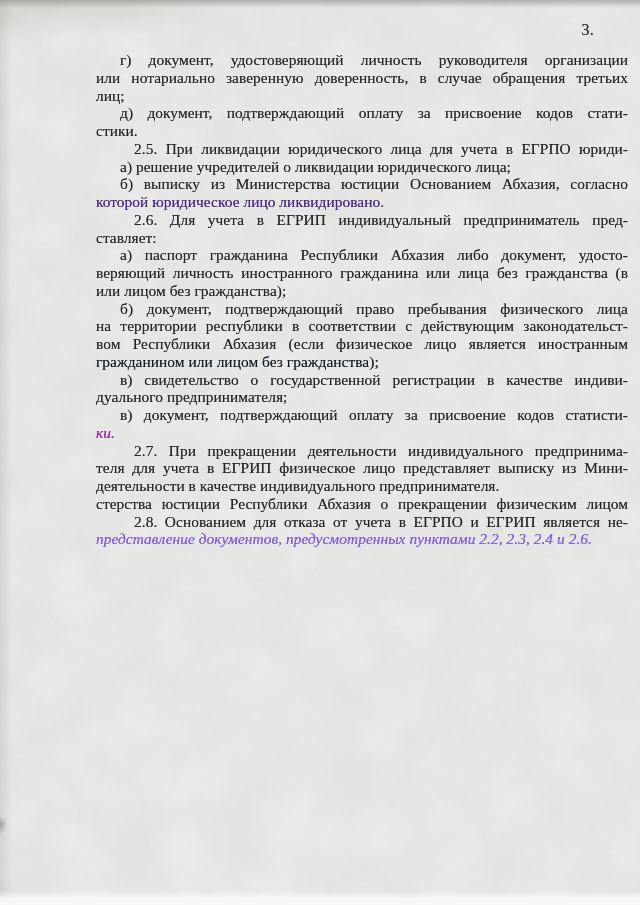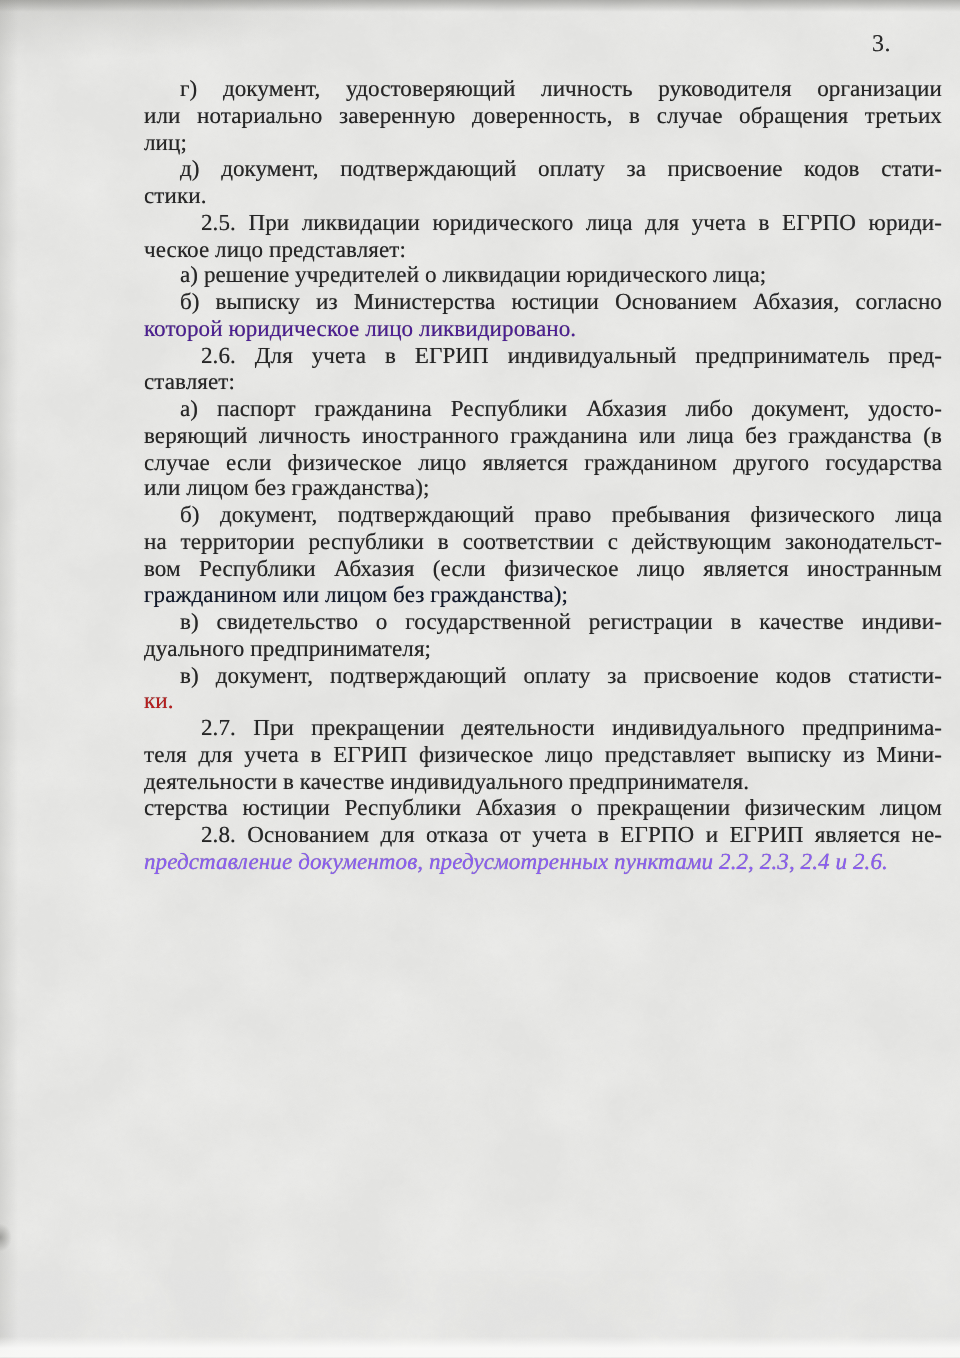--- a/index.html
+++ b/index.html
@@ -114,7 +114,6 @@
       <div class="line indent-item" style="color: rgb(38, 38, 38);">д) документ, подтверждающий оплату за присвоение кодов стати-</div>
       <div class="line indent-none end" style="color: rgb(38, 38, 38);">стики.</div>
       <div class="line indent-num" style="color: rgb(38, 38, 38);">2.5. При ликвидации юридического лица для учета в ЕГРПО юриди-</div>
-      <div class="line indent-none end" style="color: rgb(38, 38, 38);">ческое лицо представляет:</div>
       <div class="line indent-item end" style="color: rgb(38, 38, 38);">а) решение учредителей о ликвидации юридического лица;</div>
       <div class="line indent-item" style="color: rgb(38, 38, 38);">б) выписку из Министерства юстиции Основанием Абхазия, согласно</div>
       <div class="line indent-none end" style="color: #4c1d95;">которой юридическое лицо ликвидировано.</div>

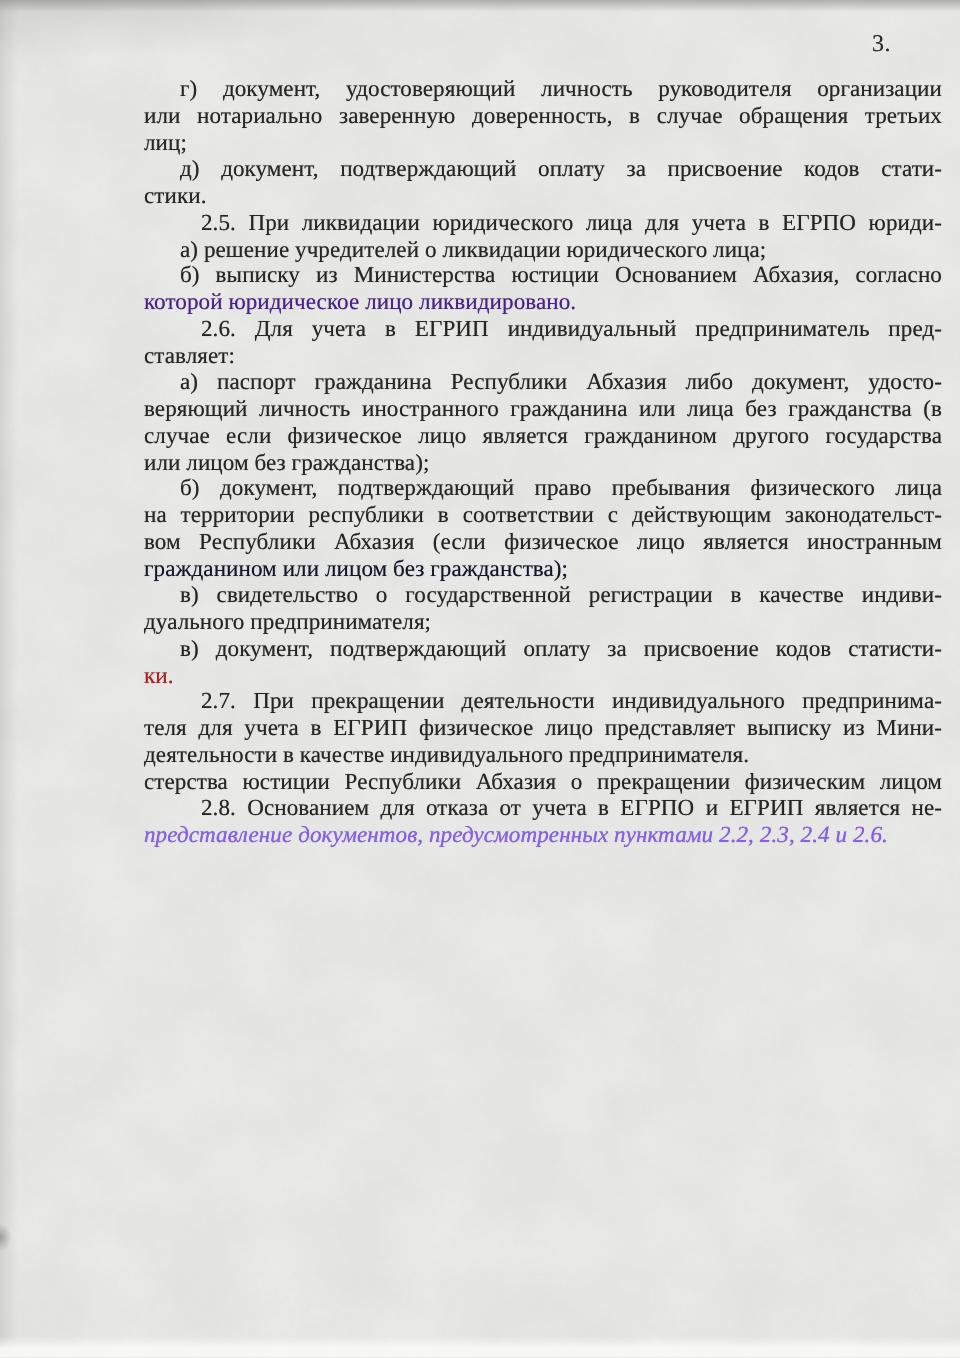--- a/index.html
+++ b/index.html
@@ -121,7 +121,6 @@
       <div class="line indent-none end" style="color: rgb(38, 38, 38);">ставляет:</div>
       <div class="line indent-item" style="color: rgb(38, 38, 38);">а) паспорт гражданина Республики Абхазия либо документ, удосто-</div>
       <div class="line indent-none" style="color: rgb(38, 38, 38);">веряющий личность иностранного гражданина или лица без гражданства (в</div>
-      <div class="line indent-none" style="color: rgb(38, 38, 38);">случае если физическое лицо является гражданином другого государства</div>
       <div class="line indent-none end" style="color: rgb(38, 38, 38);">или лицом без гражданства);</div>
       <div class="line indent-item" style="color: rgb(38, 38, 38);">б) документ, подтверждающий право пребывания физического лица</div>
       <div class="line indent-none" style="color: rgb(38, 38, 38);">на территории республики в соответствии с действующим законодательст-</div>

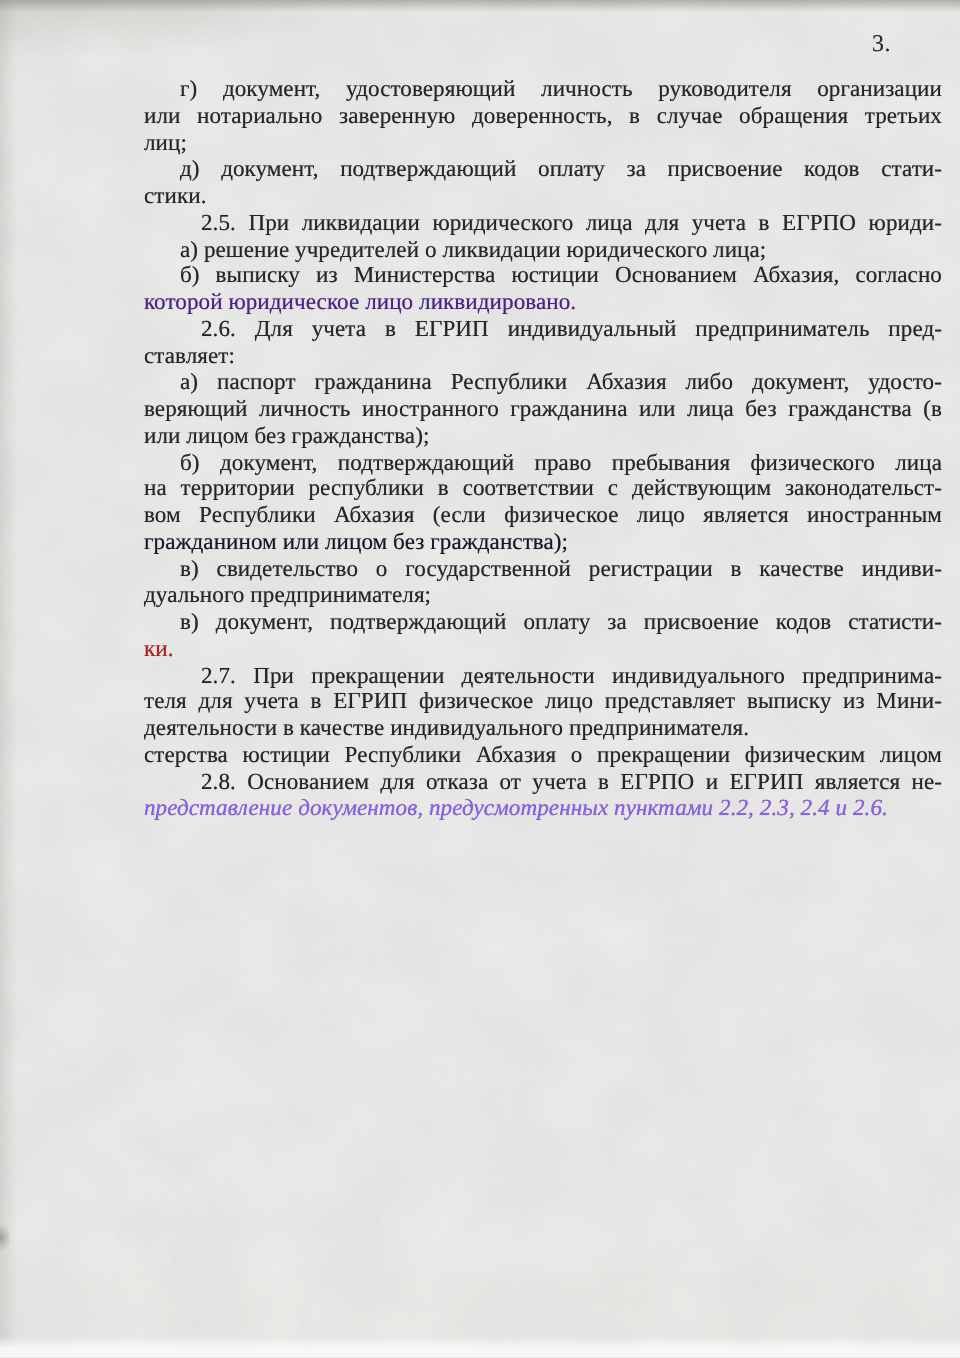--- a/index.html
+++ b/index.html
@@ -129,7 +129,7 @@
       <div class="line indent-item" style="color: rgb(38, 38, 38);">в) свидетельство о государственной регистрации в качестве индиви-</div>
       <div class="line indent-none end" style="color: rgb(38, 38, 38);">дуального предпринимателя;</div>
       <div class="line indent-item" style="color: rgb(38, 38, 38);">в) документ, подтверждающий оплату за присвоение кодов статисти-</div>
-      <div class="line indent-none end" style="color: #b91c1c;">ки.</div>
+      <div class="line indent-none end" style="color: #a21caf; font-style: italic;">ки.</div>
       <div class="line indent-num" style="color: rgb(38, 38, 38);">2.7. При прекращении деятельности индивидуального предпринима-</div>
       <div class="line indent-none" style="color: rgb(38, 38, 38);">теля для учета в ЕГРИП физическое лицо представляет выписку из Мини-</div>
       <div class="line indent-none end" style="color: rgb(38, 38, 38);">деятельности в качестве индивидуального предпринимателя.</div>

